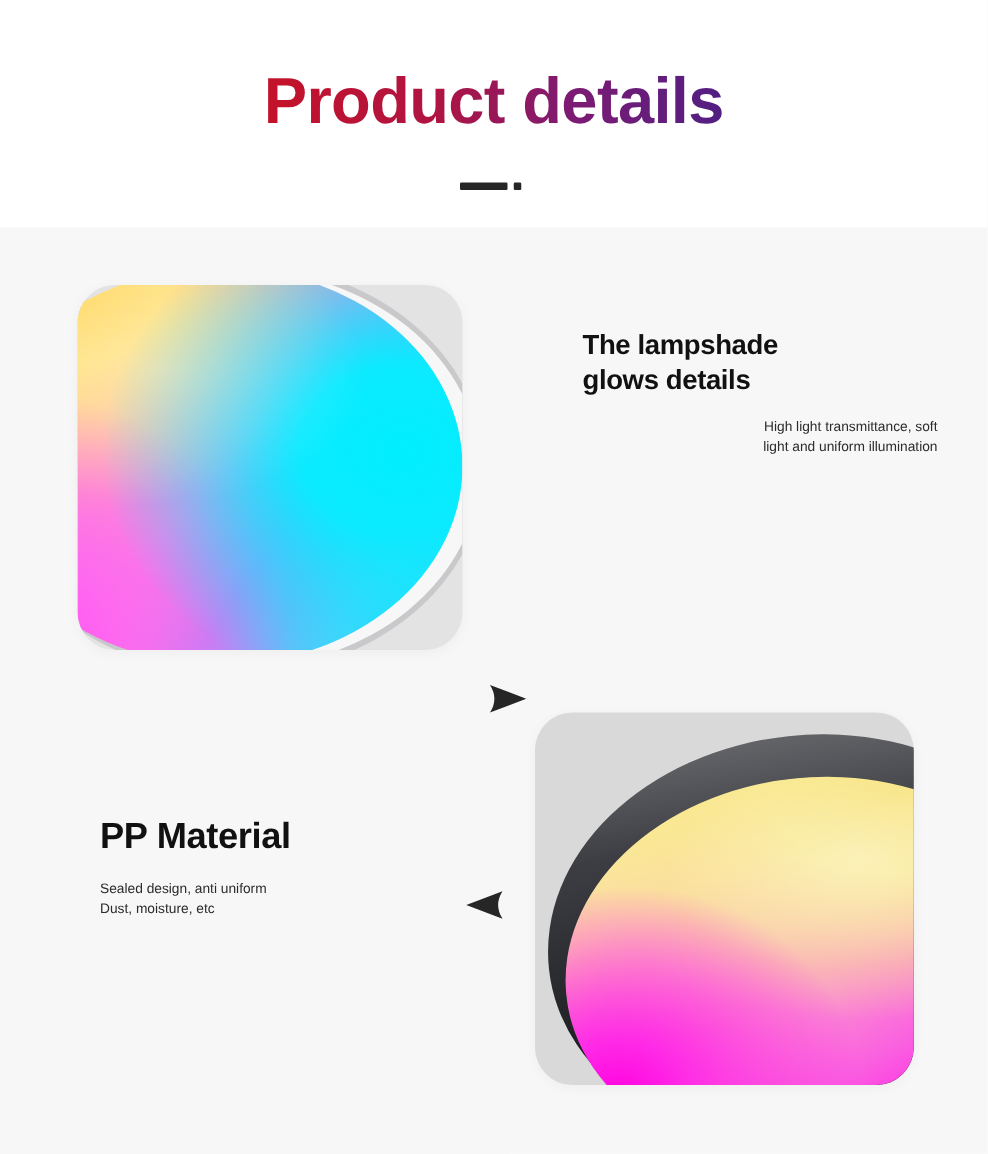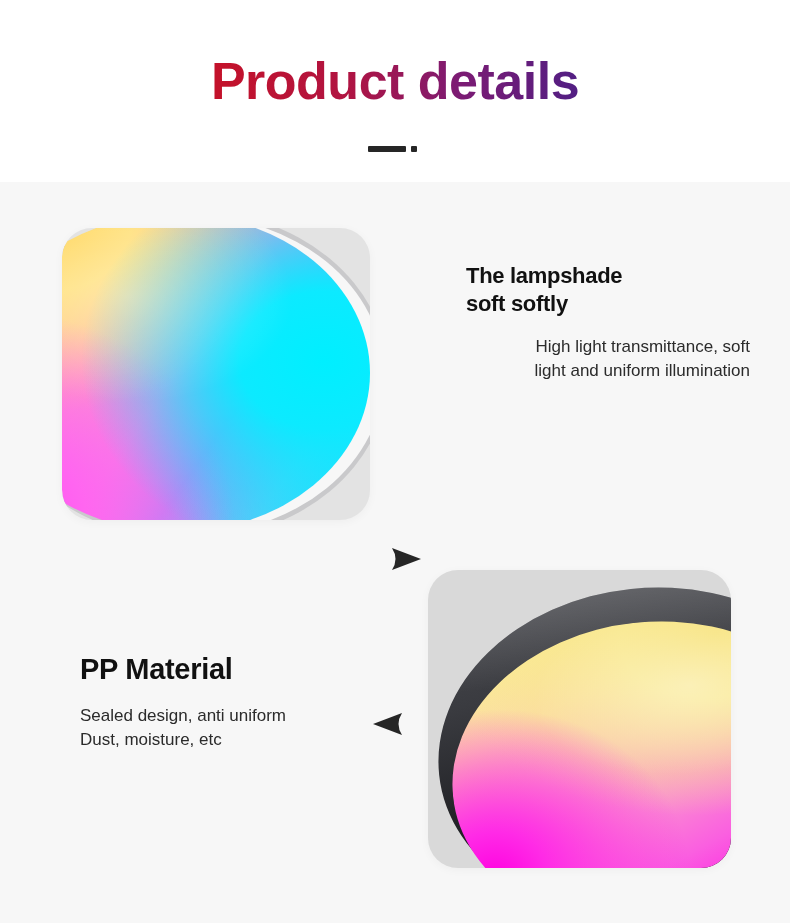--- a/index.html
+++ b/index.html
@@ -236,7 +236,7 @@
   <div class="text-one">
     <div class="feature-heading">
       <div>The lampshade</div>
-      <div>soft softly</div>
+      <div>glows details</div>
     </div>
     <div class="feature-body">
       <div>High light transmittance, soft</div>

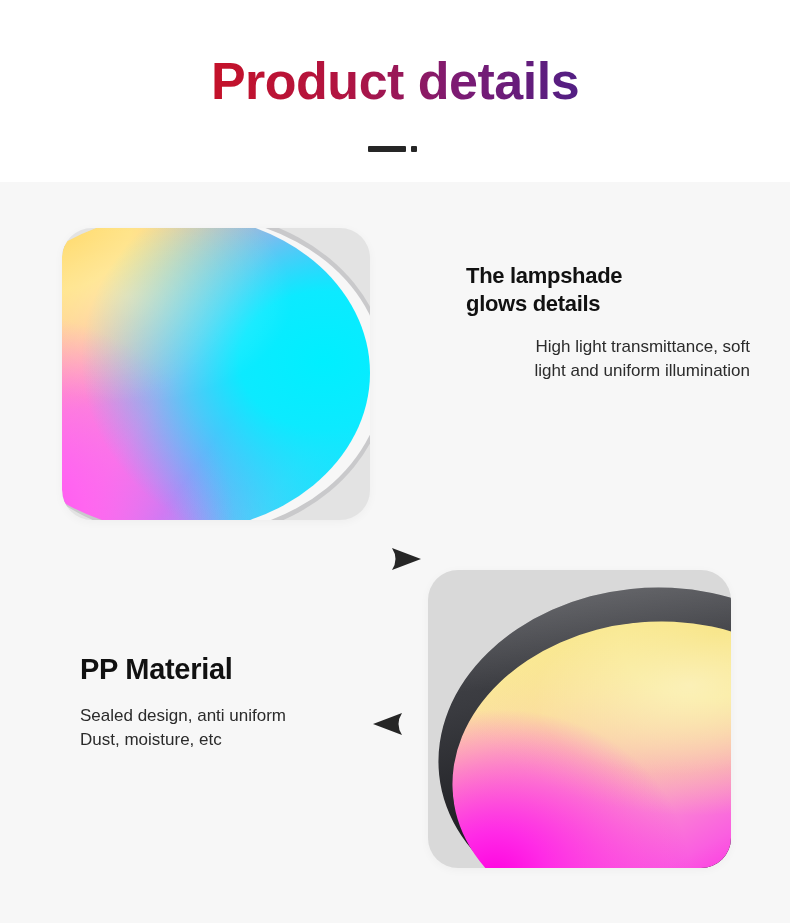--- a/index.html
+++ b/index.html
@@ -145,7 +145,7 @@
   }
   .feature-body {
     margin-top: 17px;
-    font-size: 17px;
+    font-size: 11px;
     color: #2b2b2b;
     line-height: 1.42;
   }

